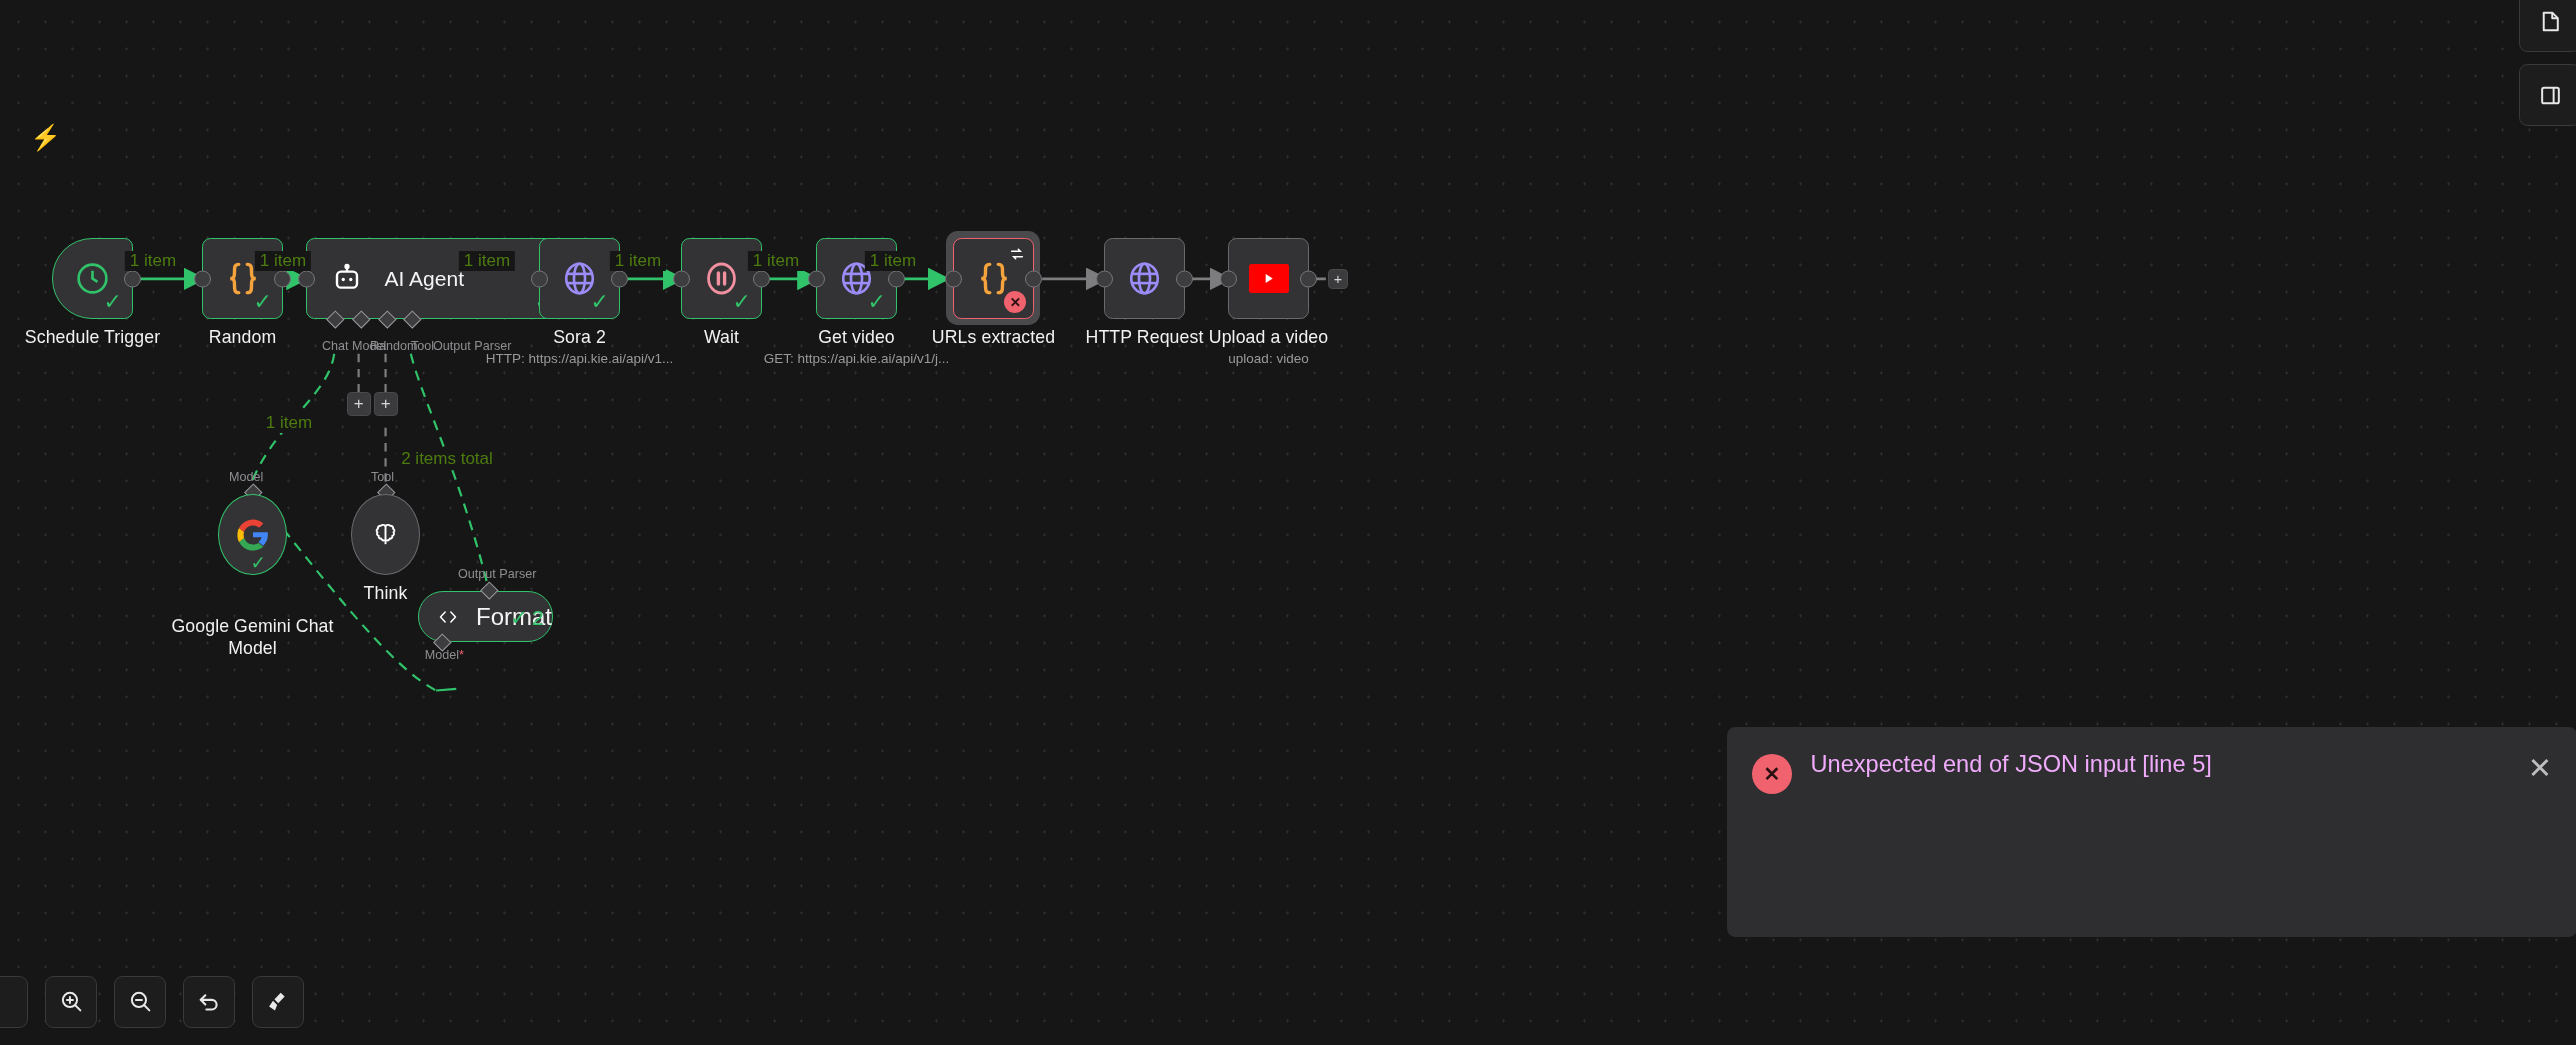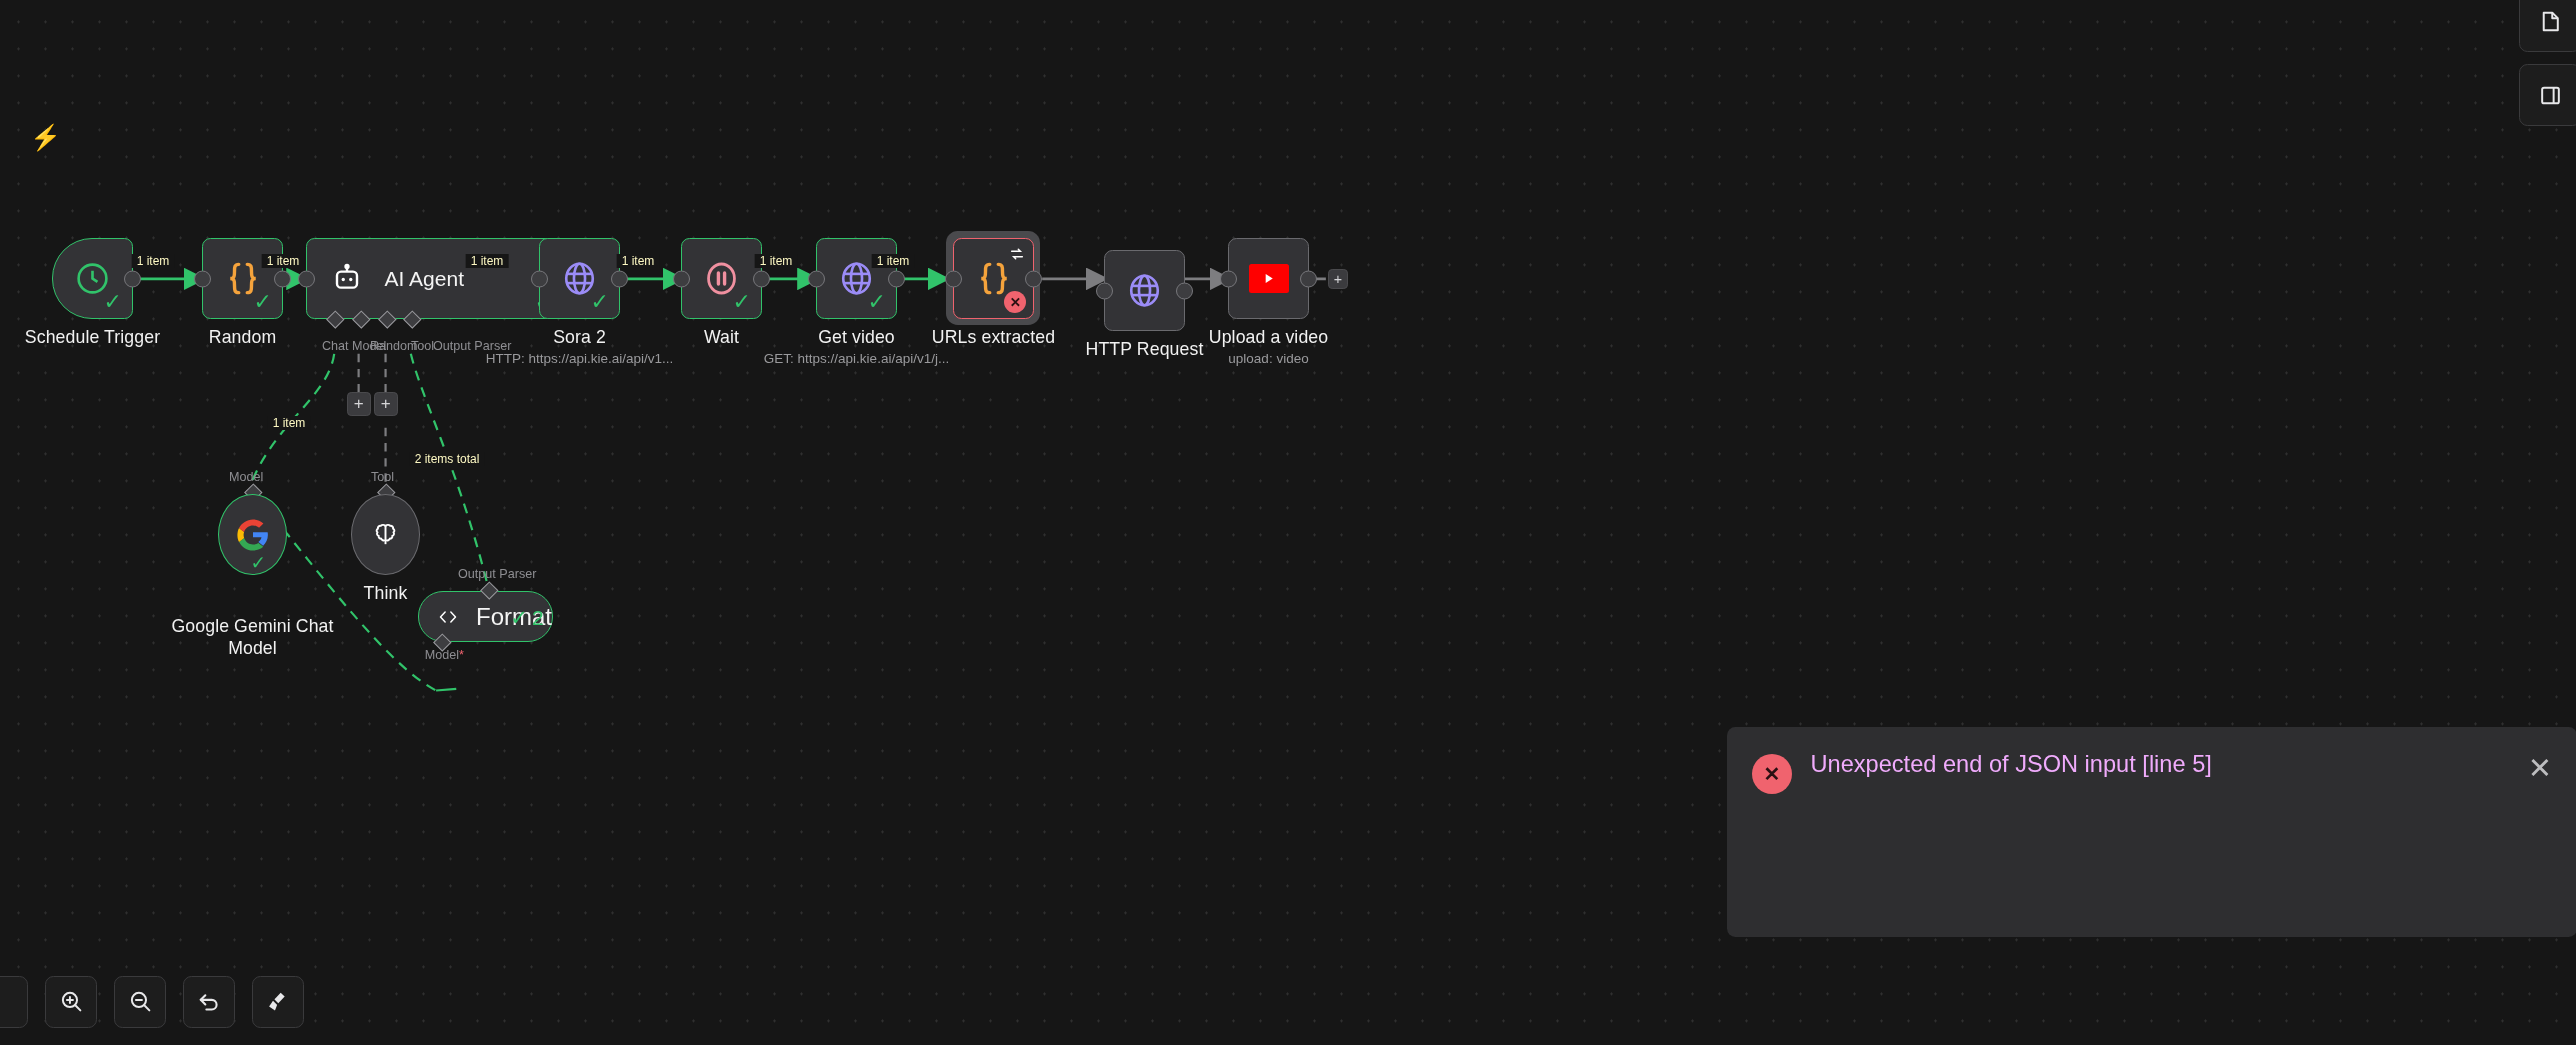--- a/index.html
+++ b/index.html
@@ -119,7 +119,7 @@
 
   
   .elabel {
-    position:absolute; color:#fef9c3; font-size:12px;
+    position:absolute; color:#4d7c0f; font-size:17px;
     background:#161616; padding:0 5px; white-space:nowrap;
     transform:translate(-50%,-50%);
   }

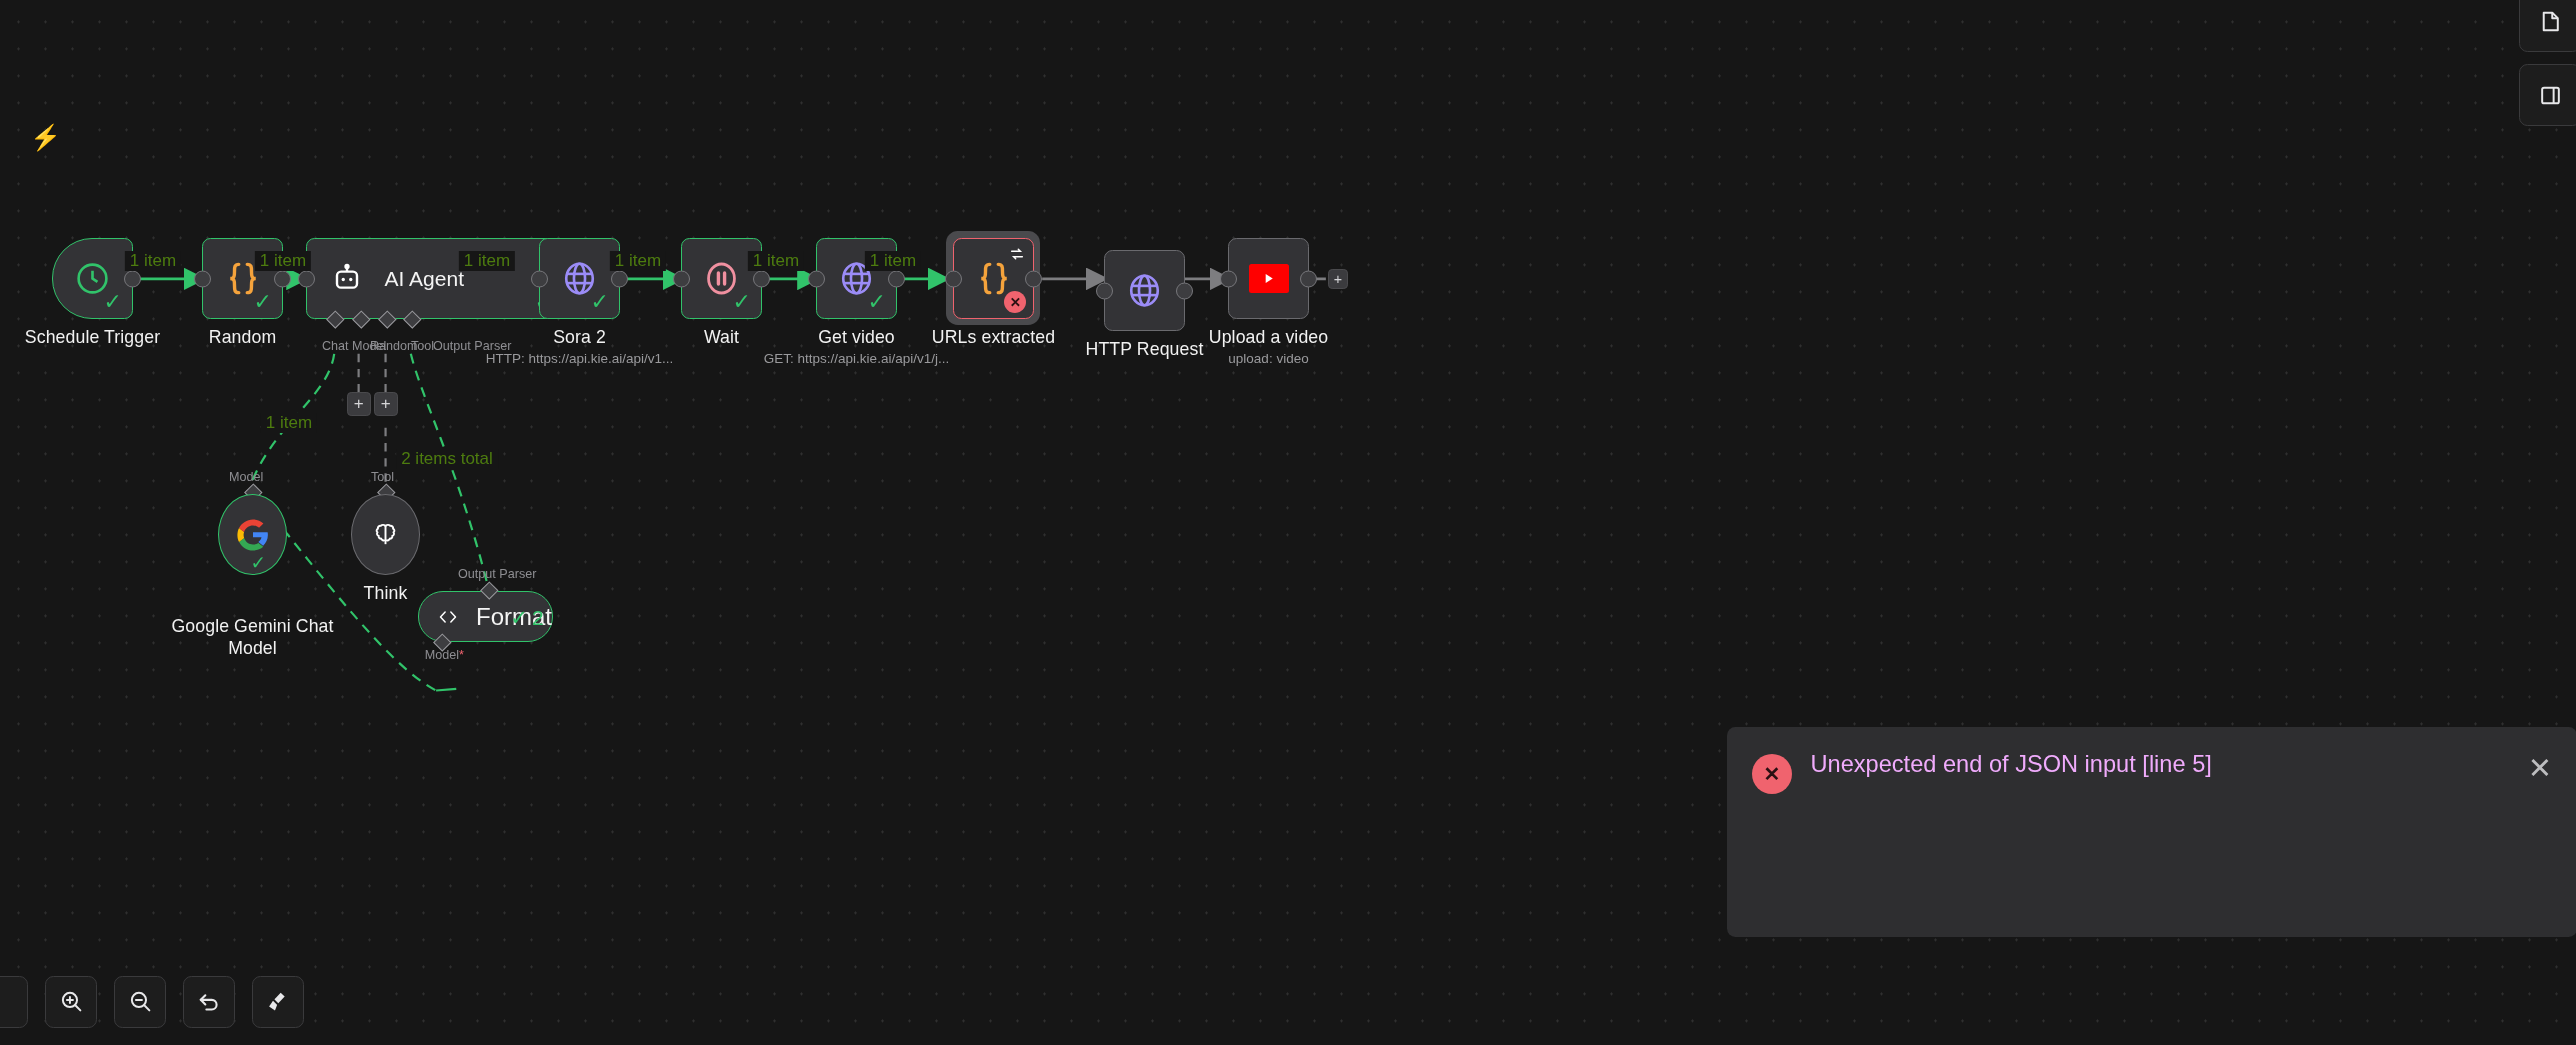--- a/index.html
+++ b/index.html
@@ -339,7 +339,7 @@
     <div class="nlabel">URLs extracted</div>
   </div>
 
-  <div class="node" style="left:1104px; top:238px;margin-top:12px;">
+  <div class="node" style="left:1104px; top:238px;">
     <div class="nbox plain">
       <svg width="37" height="37" viewBox="0 0 24 24" fill="none" stroke="#9b8cf7" stroke-width="1.7">
         <ellipse cx="12" cy="12" rx="8.6" ry="9.6"></ellipse>

